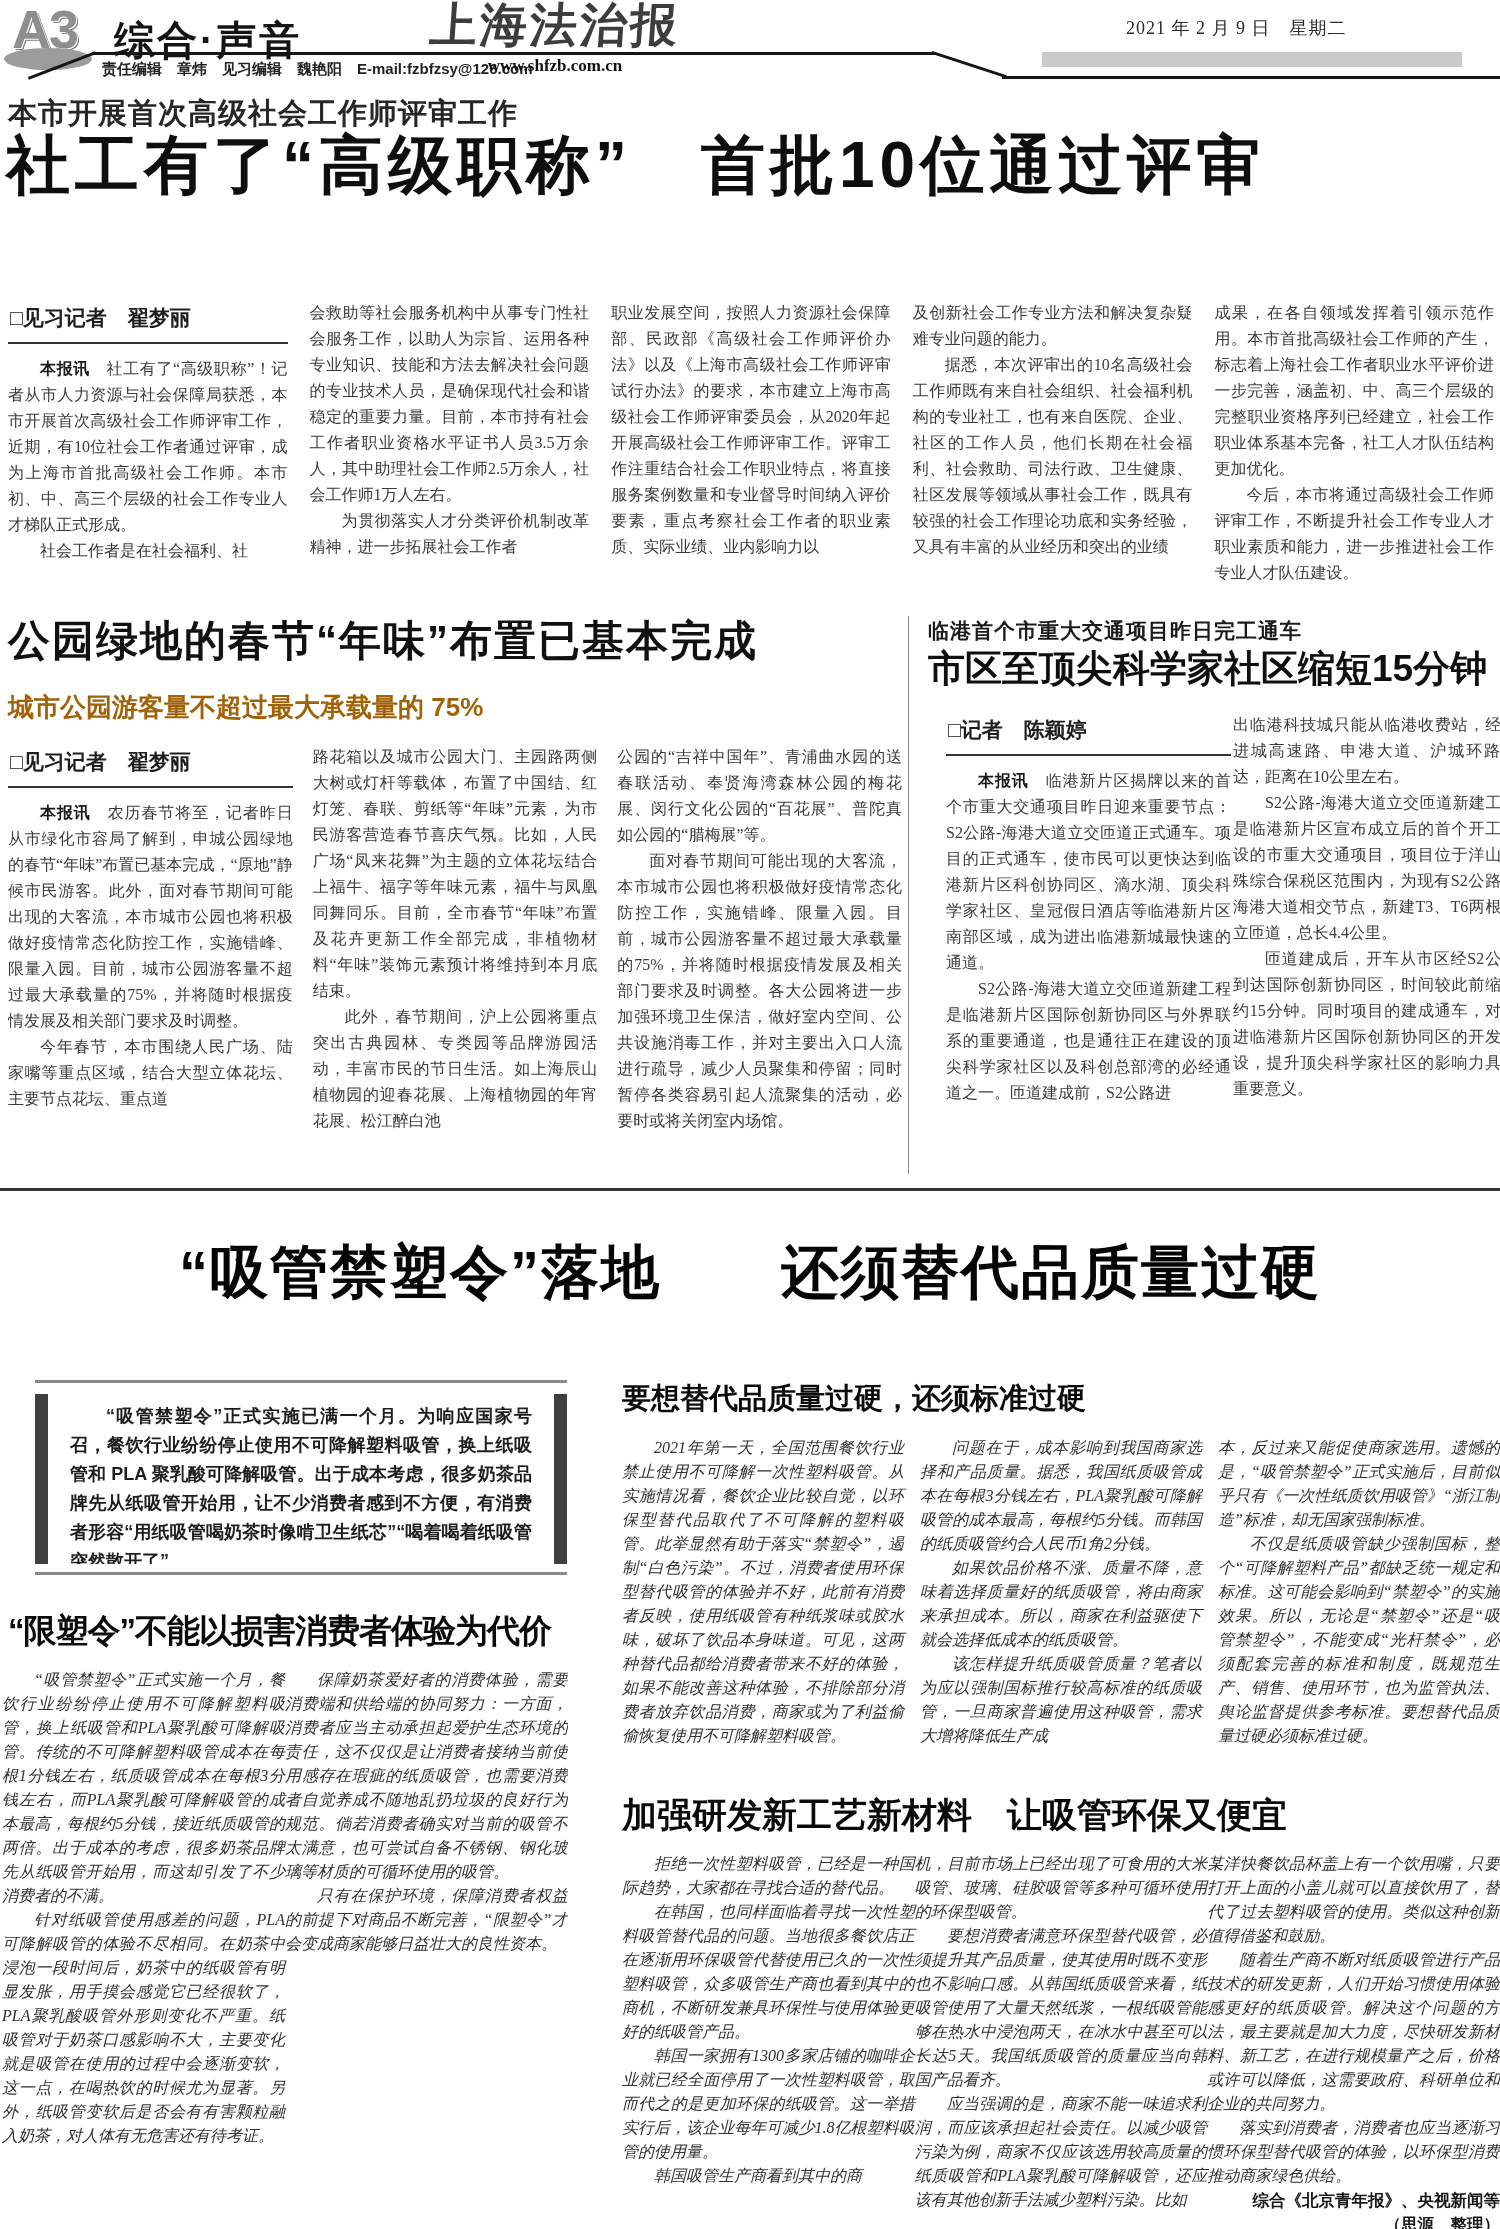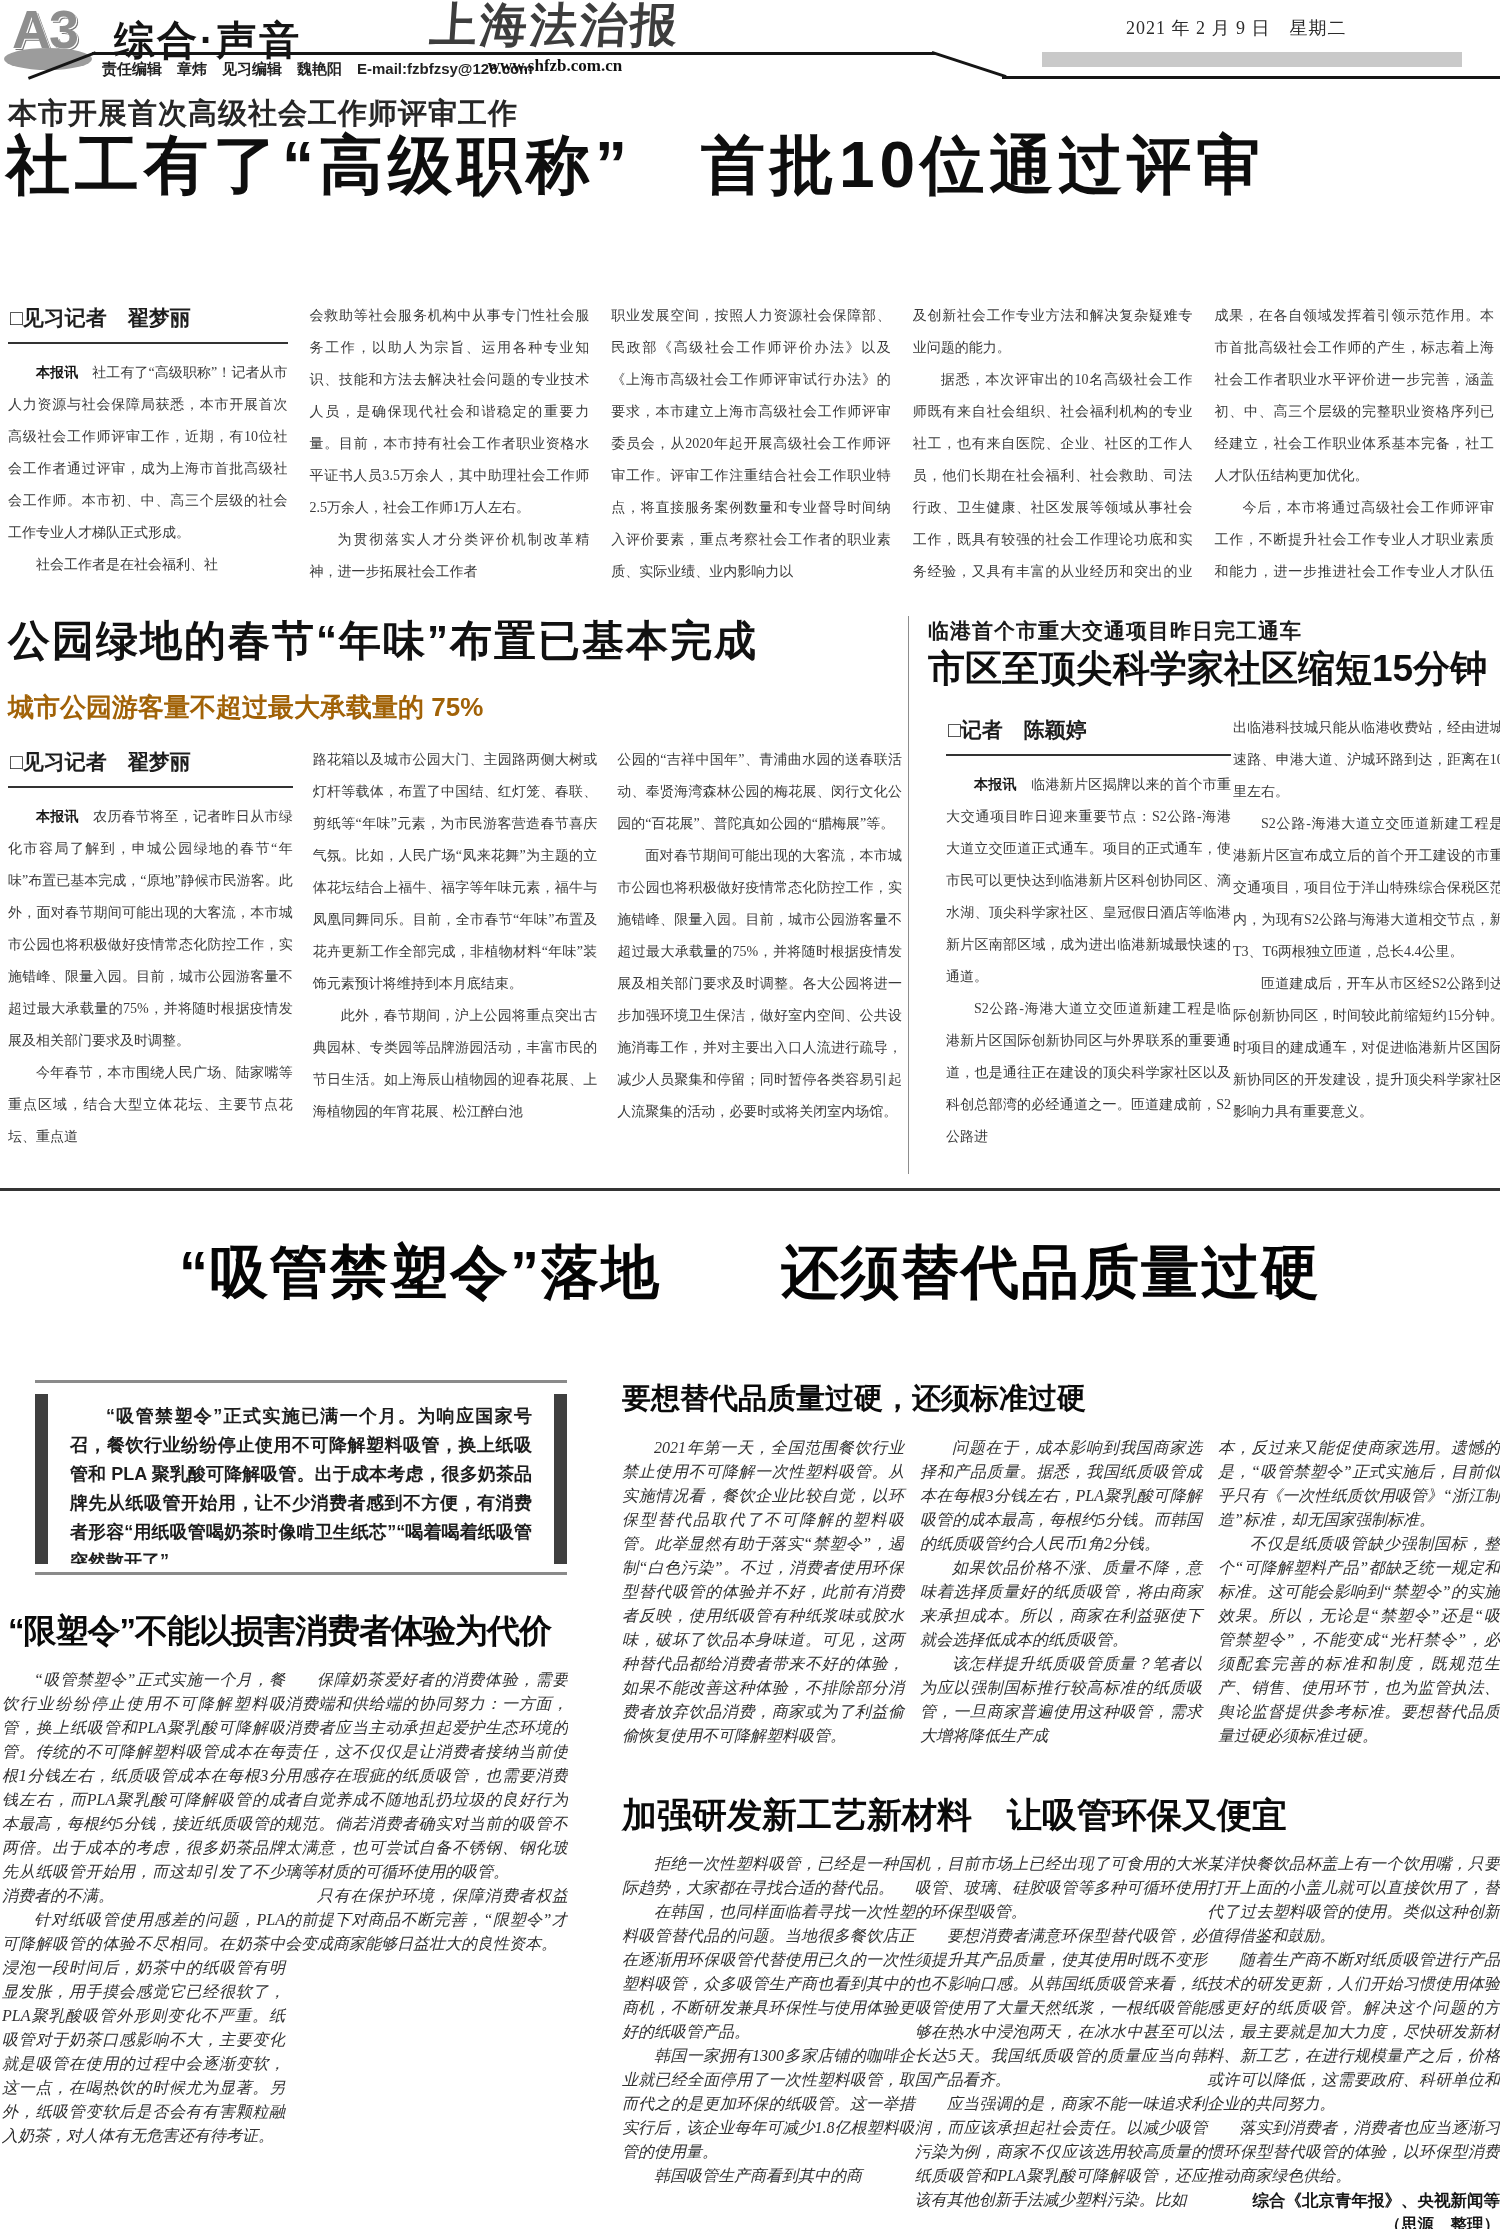--- a/index.html
+++ b/index.html
@@ -49,7 +49,7 @@
   .colsB{left:622px;top:1436px;width:878px;height:352px;gap:16px;}
   .colsC{left:622px;top:1852px;width:878px;height:377px;}
 
-  .body-news p{margin:0;font-family:"Liberation Serif",serif;font-size:14px;line-height:32px;
+  .body-news p{margin:0;font-family:"Liberation Serif",serif;font-size:16px;line-height:26px;
                text-align:justify;text-indent:2em;color:#3a3a3a;}
   .body-kai p{margin:0;font-family:"Liberation Serif",serif;font-style:italic;font-size:16px;line-height:24px;
               text-align:justify;text-indent:2em;color:#303030;}

